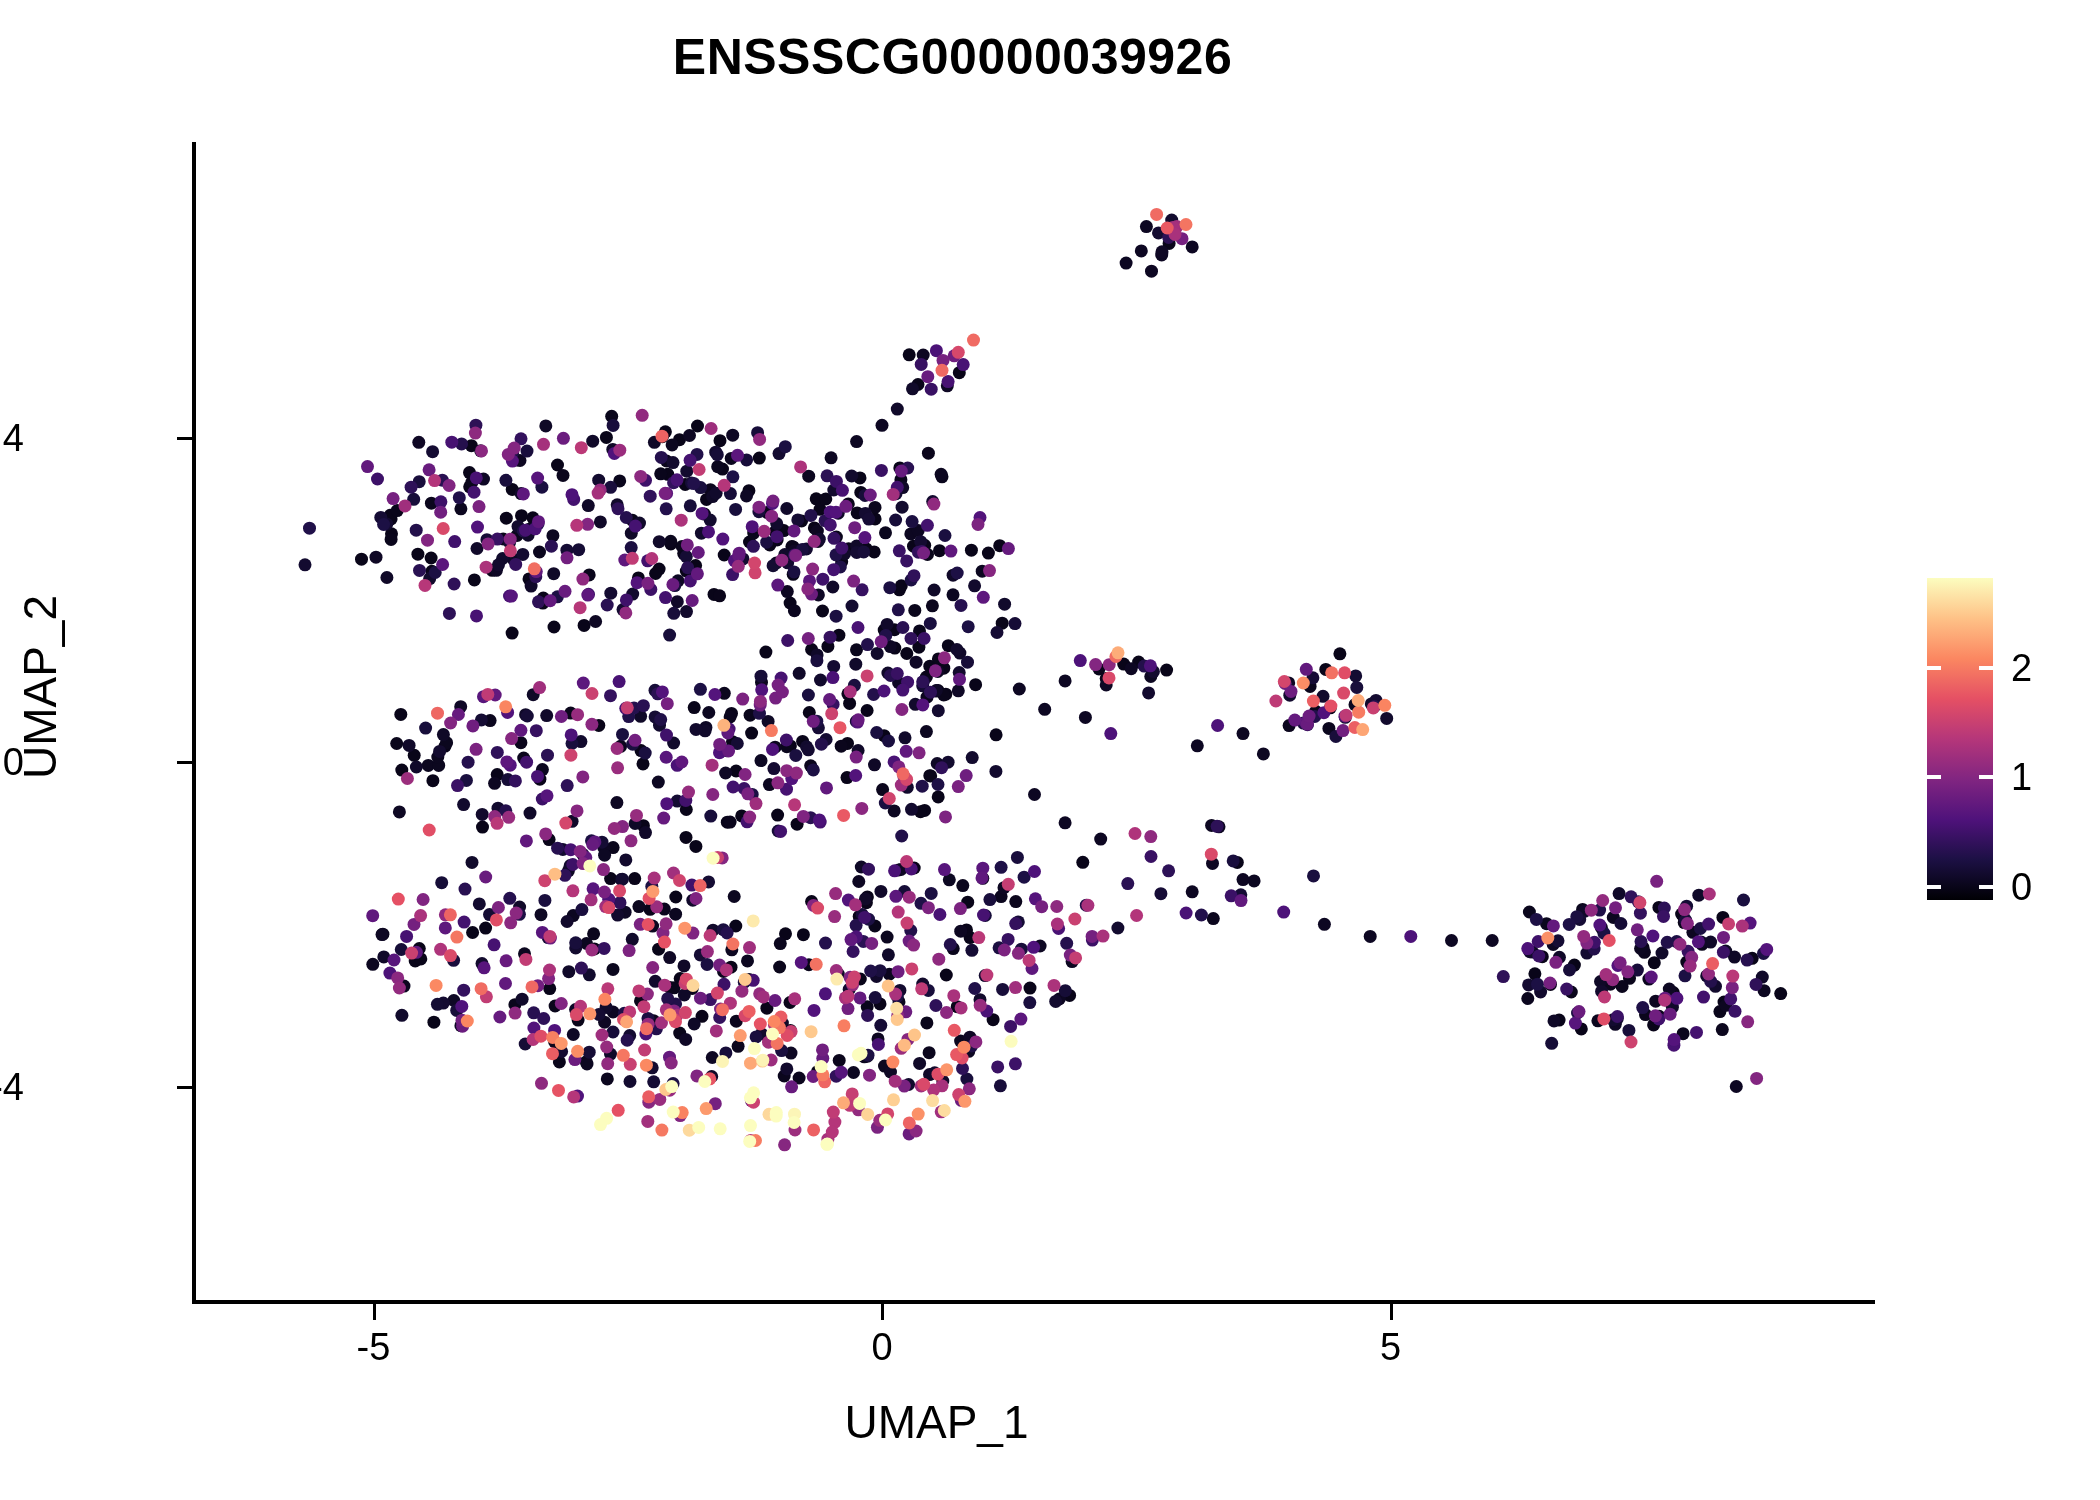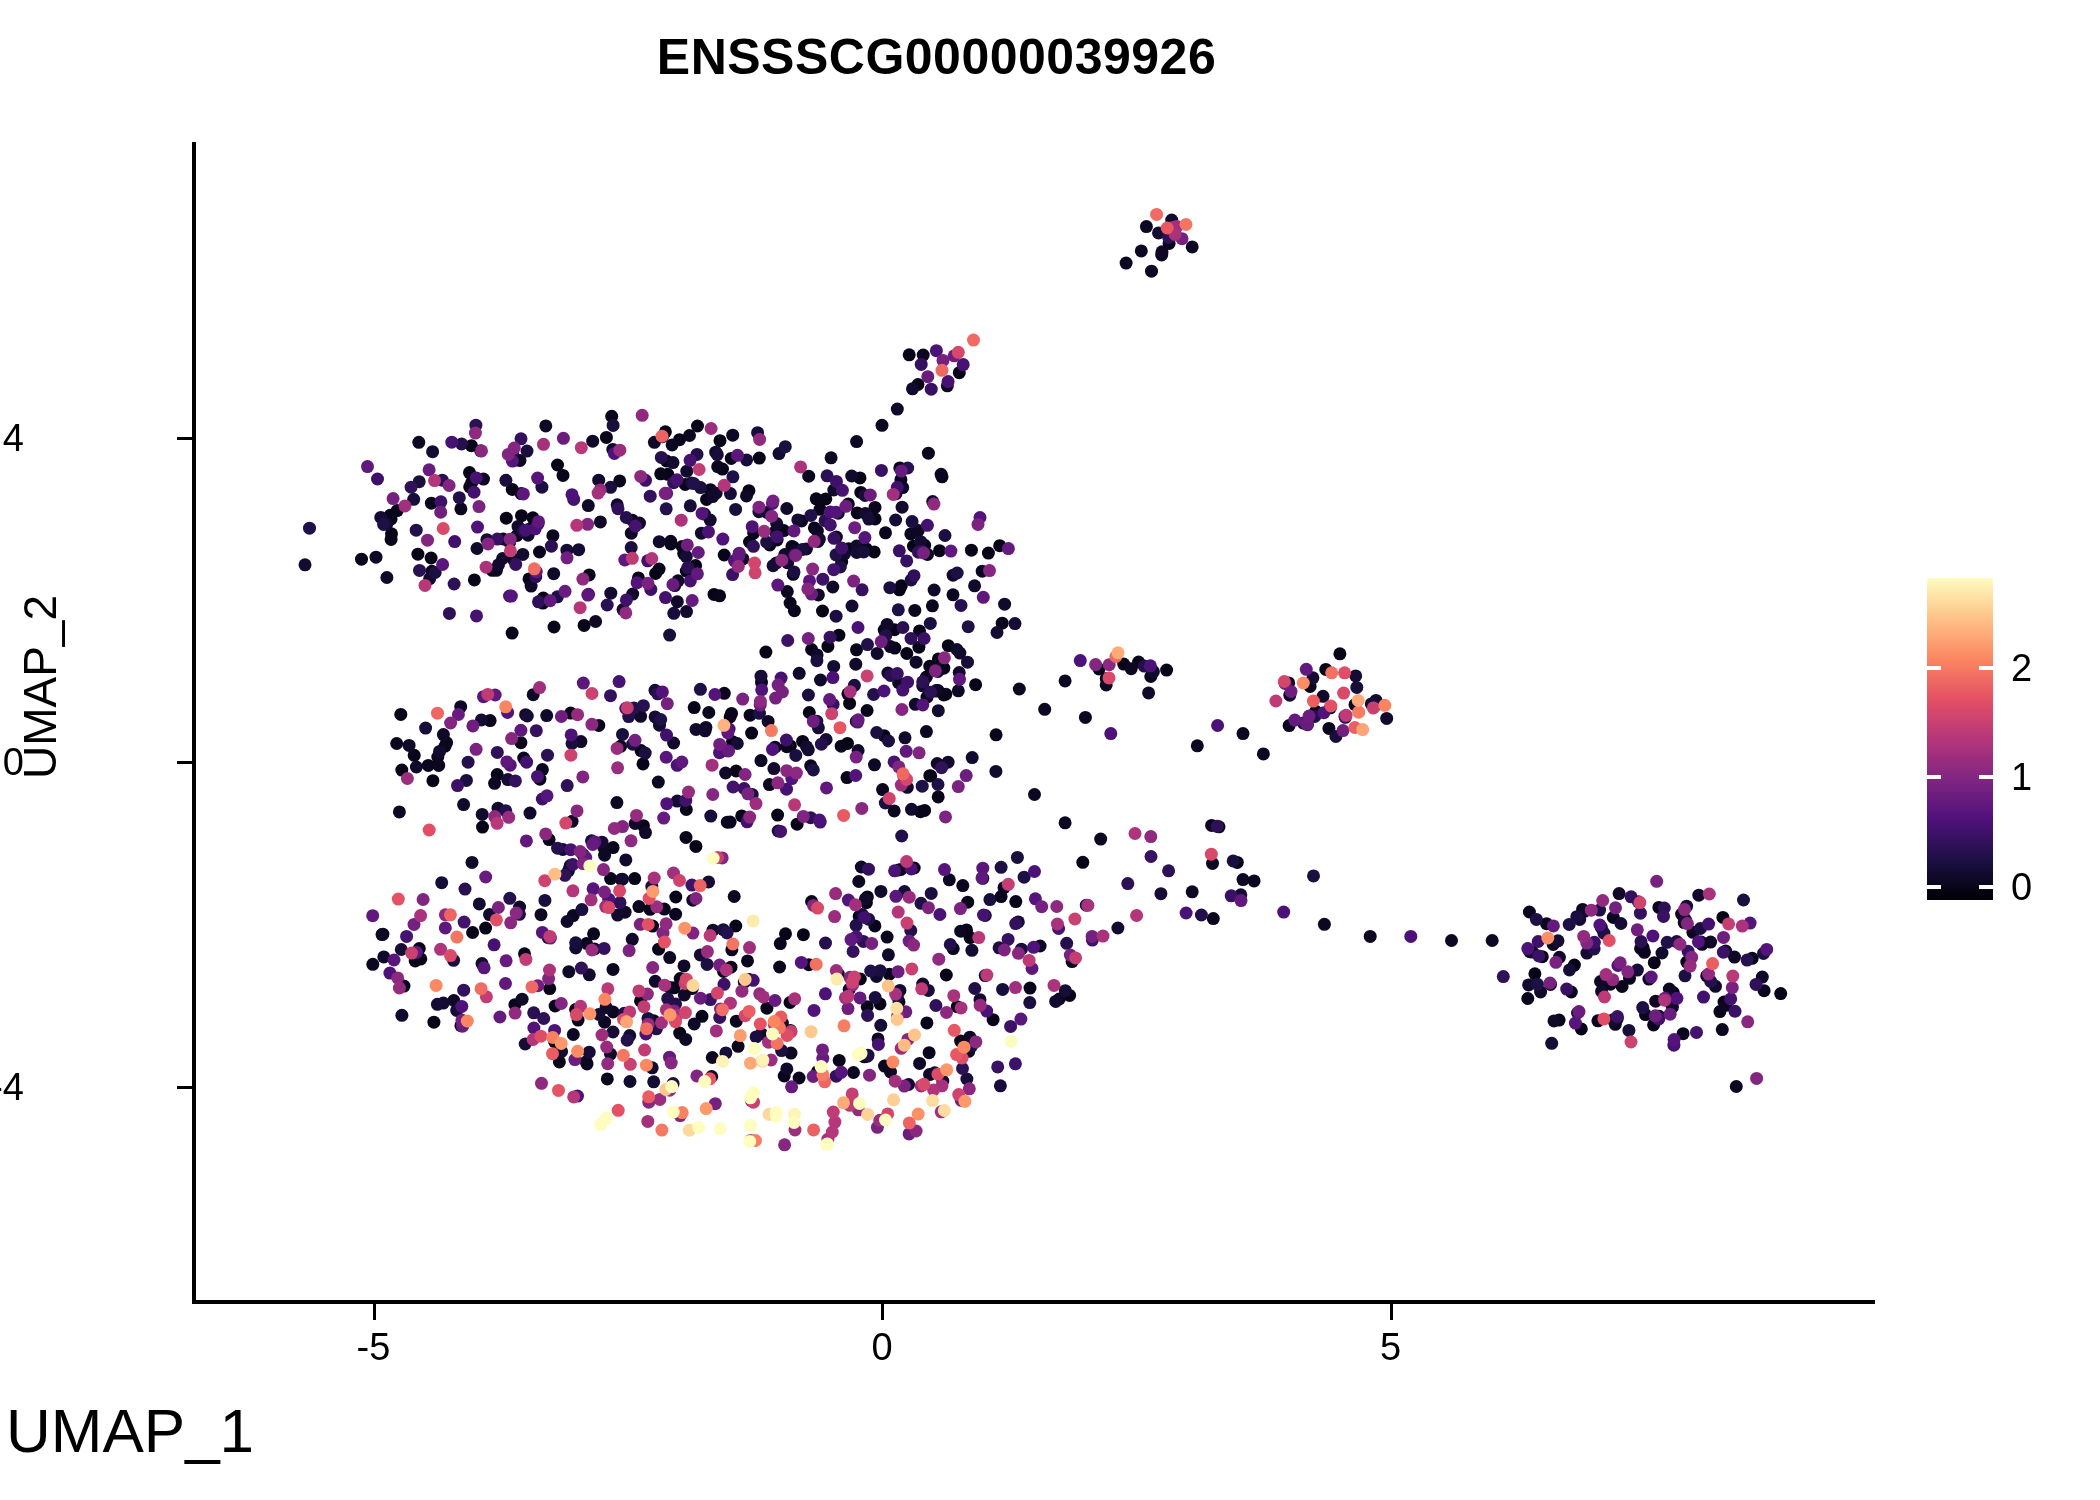--- a/index.html
+++ b/index.html
@@ -7,7 +7,7 @@
        font-family:"Liberation Sans","DejaVu Sans",sans-serif;color:#000;}
   #root{position:relative;width:2100px;height:1500px;background:#fff;}
 
-  #plot-title{position:absolute;left:0;top:28px;width:1873px;text-align:center;
+  #plot-title{position:absolute;left:16px;top:28px;width:1873px;text-align:center;
     font-size:50px;font-weight:bold;letter-spacing:0.5px;color:#000;}
 
   #panel{position:absolute;left:194px;top:142px;width:1679px;height:1160px;}

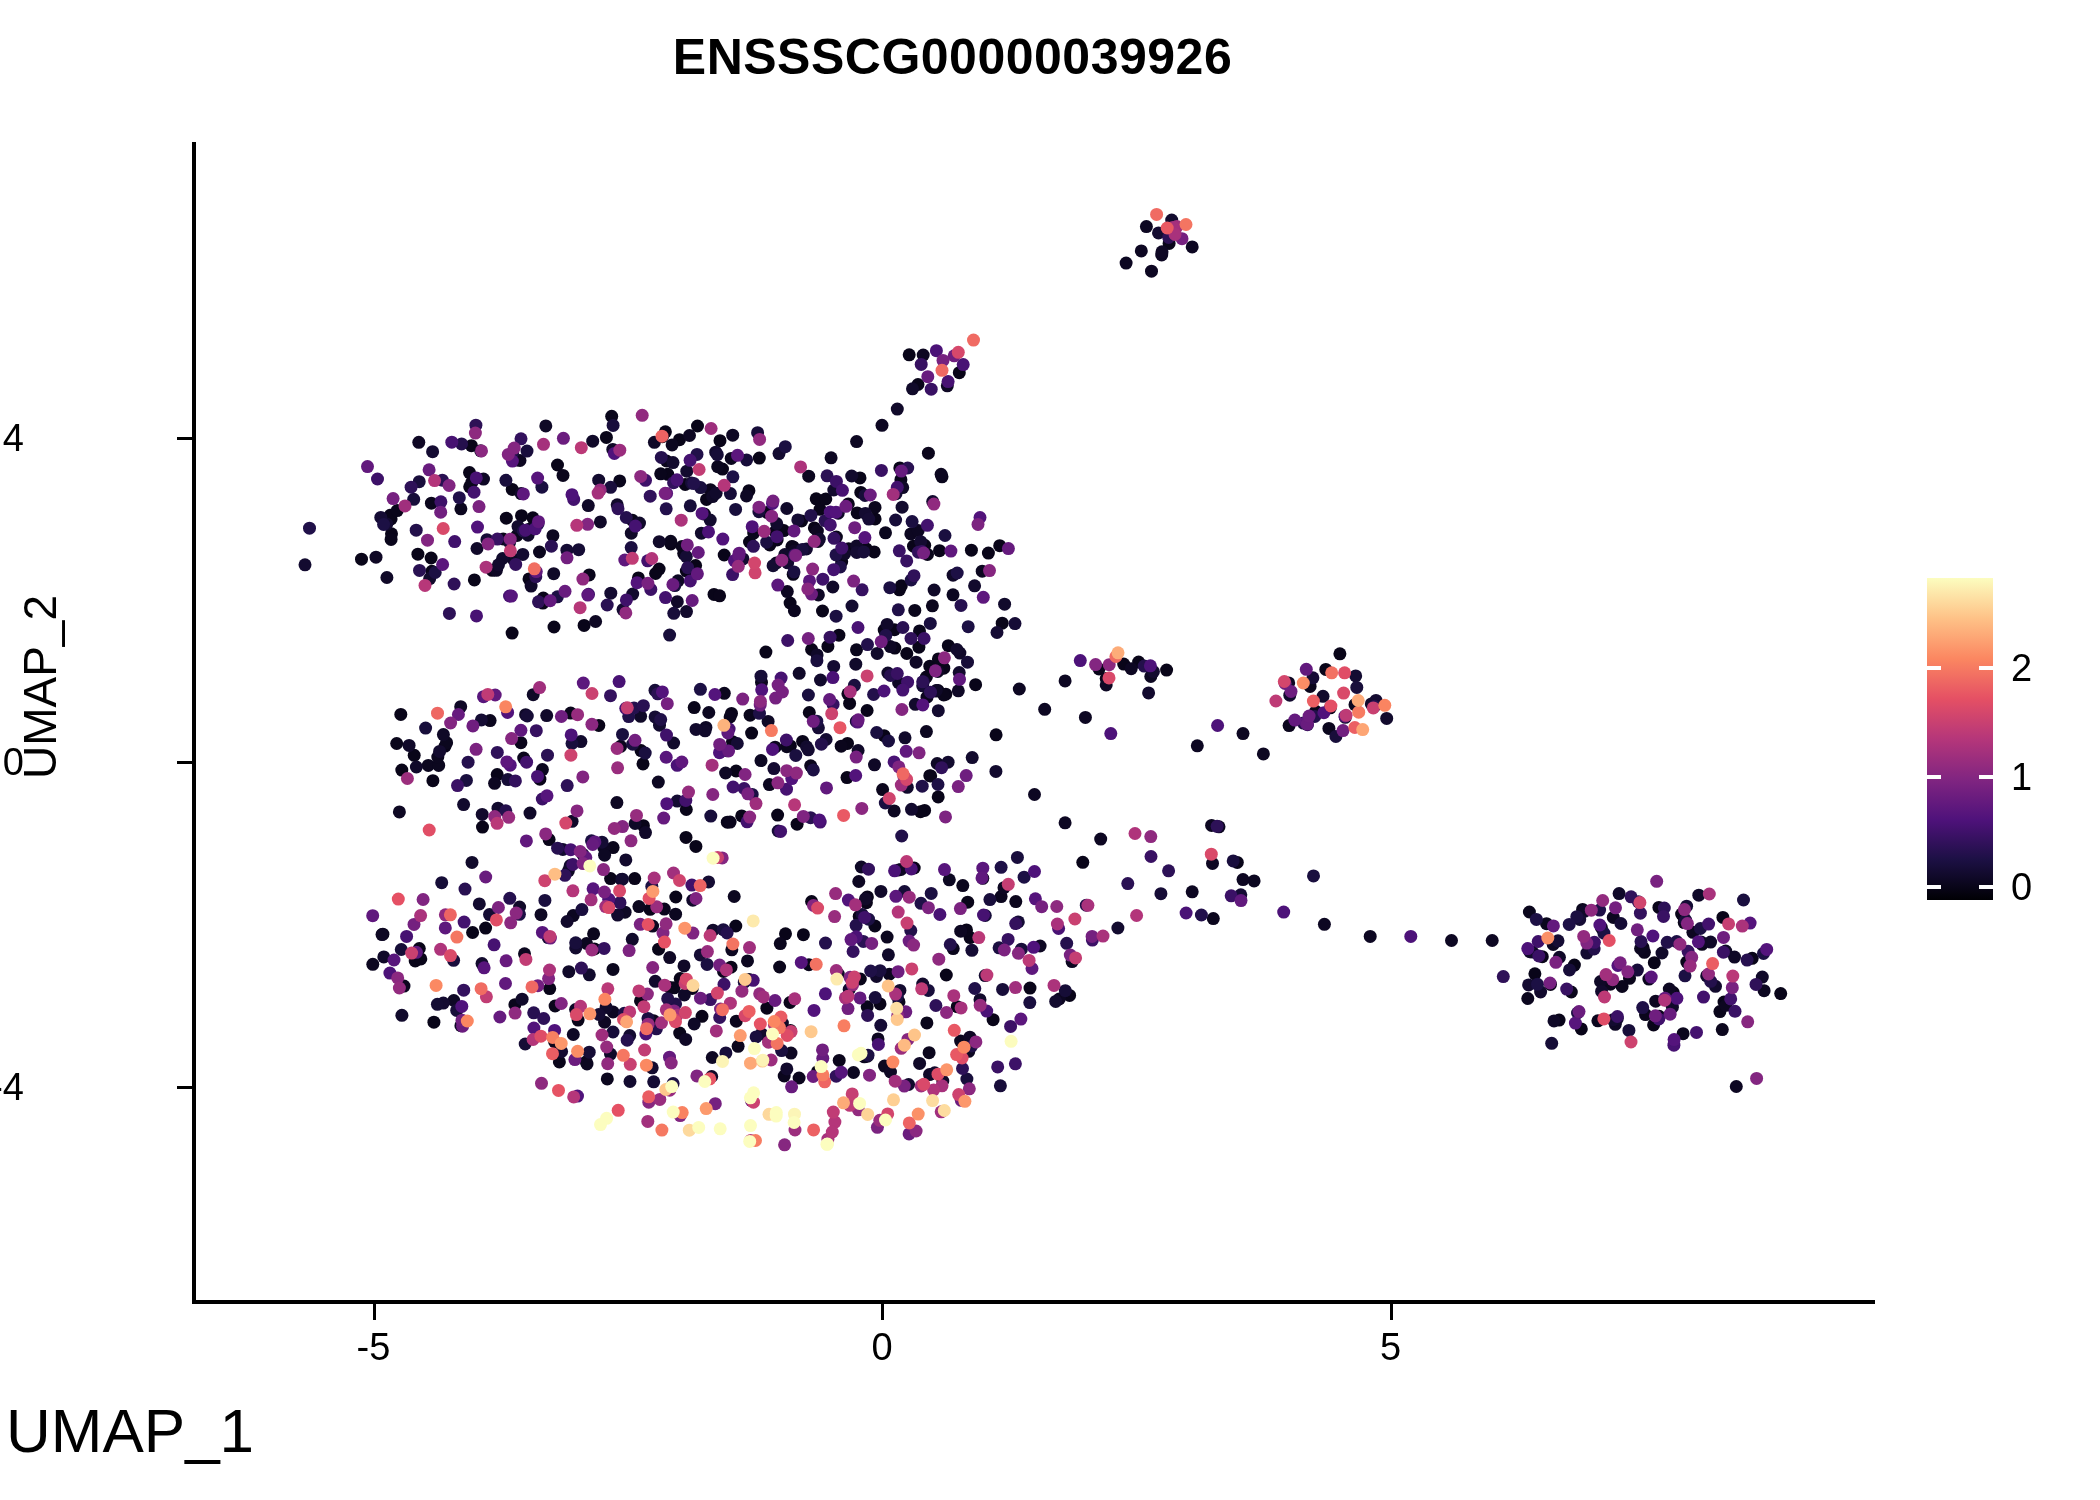--- a/index.html
+++ b/index.html
@@ -26,8 +26,8 @@
   .xtick-label{position:absolute;font-size:38px;color:#000;
     transform:translateX(-50%);white-space:nowrap;}
 
-  #x-axis-title{position:absolute;left:0;top:1395px;width:1873px;text-align:left;
-    font-size:62px;color:#000;padding-left:6px;}
+  #x-axis-title{position:absolute;left:0;top:1395px;width:1873px;text-align:center;
+    font-size:46px;color:#000;}
   #y-axis-title{position:absolute;left:-310px;top:660px;width:700px;text-align:center;
     font-size:46px;color:#000;transform:rotate(-90deg);transform-origin:center center;}
 

